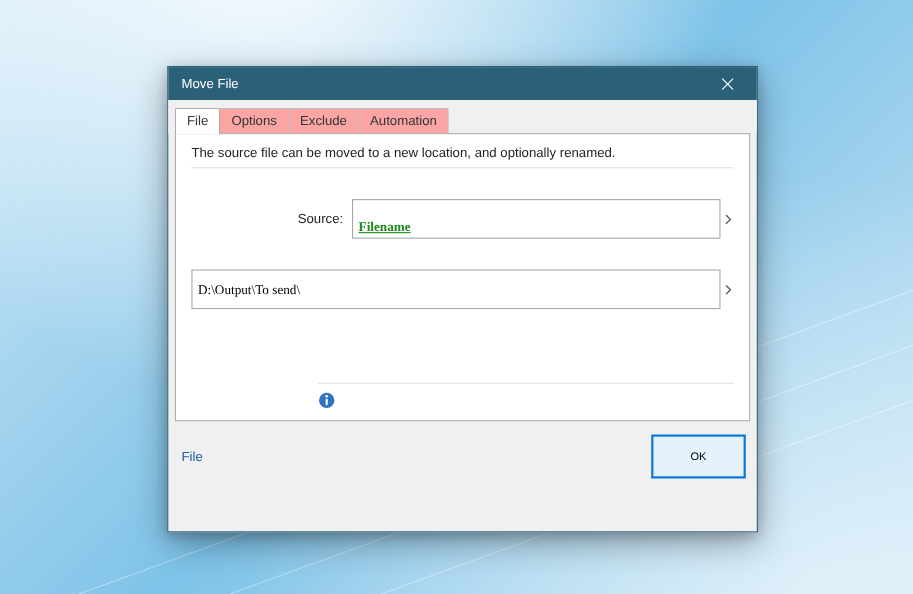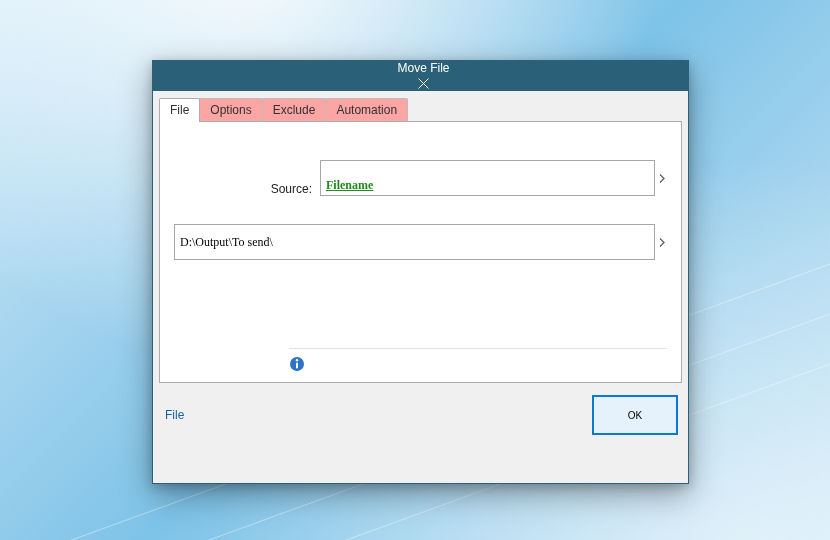--- a/index.html
+++ b/index.html
@@ -39,7 +39,6 @@
     align-items: center;
     padding: 0 6px 0 12px;
     font-size: 12px;
-    flex-direction: column;
   }
   .titlebar .title { flex: 1; }
   .titlebar .close {

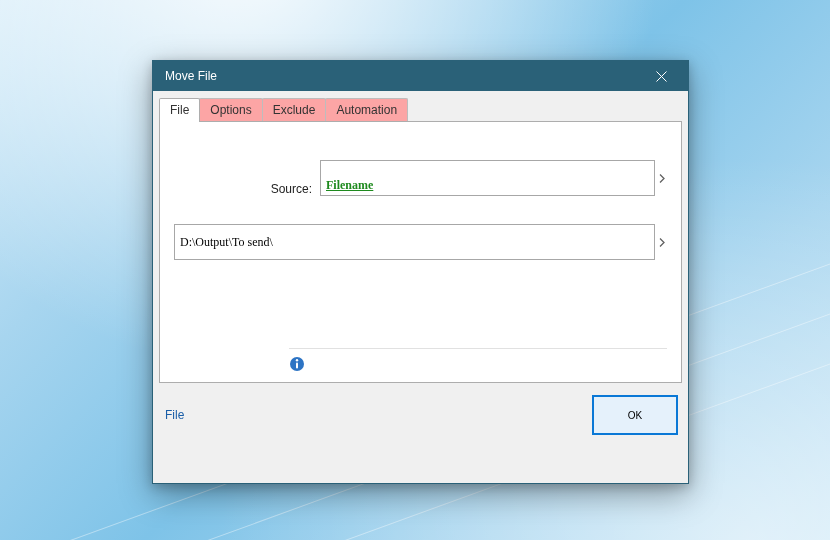--- a/index.html
+++ b/index.html
@@ -261,6 +261,7 @@
   </div>
 
   <div class="tabpanel">
+    <div class="desc">The source file can be moved to a new location, and optionally renamed.</div>
 
     <div class="form-row">
       <div class="lbl">Source:</div>

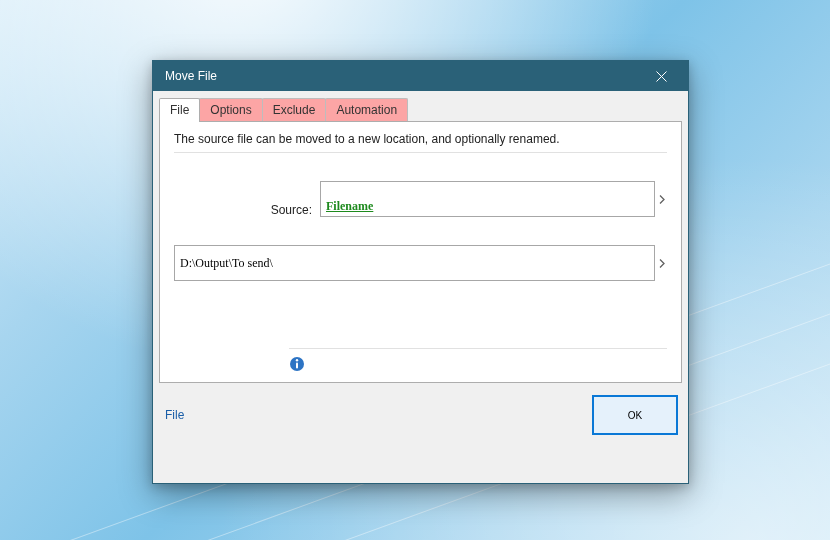--- a/index.html
+++ b/index.html
@@ -144,7 +144,7 @@
   }
   .form-row {
     display: flex;
-    align-items: flex-end;
+    align-items: center;
     margin-bottom: 7px;
     margin-top: 28px;
   }

